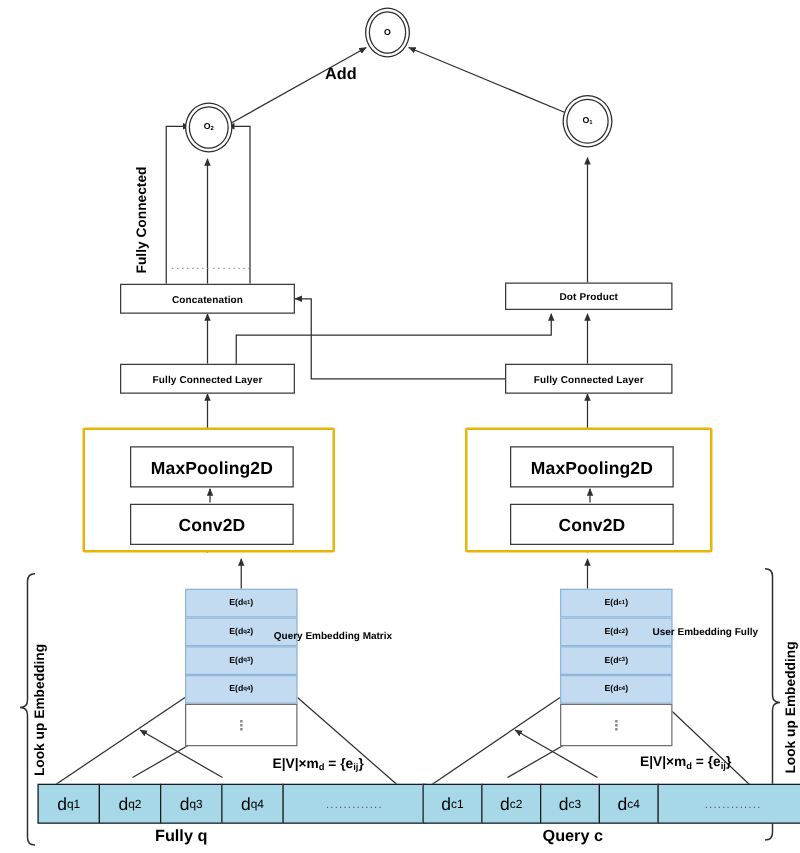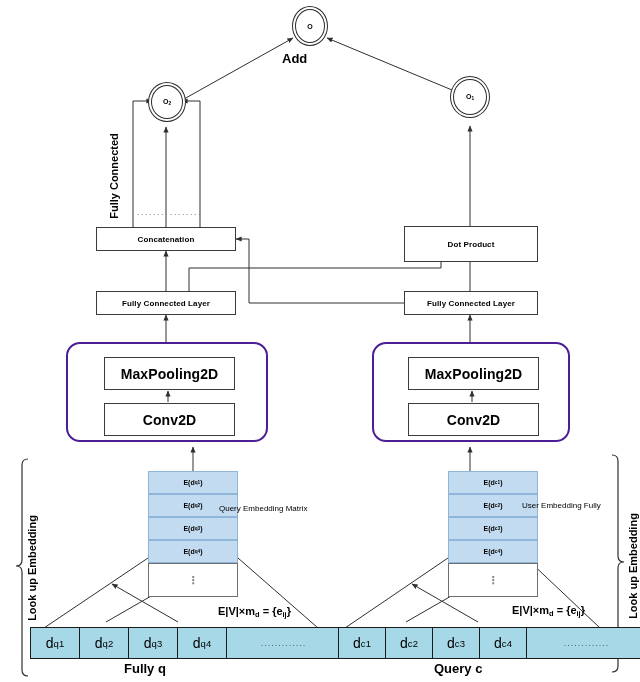--- a/index.html
+++ b/index.html
@@ -109,7 +109,7 @@
     <div class="inner"></div>
     <span class="lbl">O</span>
   </div>
-  <div class="abs txt big" style="left:282px;top:51px;">Add</div>
+  <div class="abs txt big" style="left:260px;top:51px;">Add</div>
 
   <div class="abs node" style="left:148px;top:82px;width:38px;height:40px;">
     <div class="inner"></div>

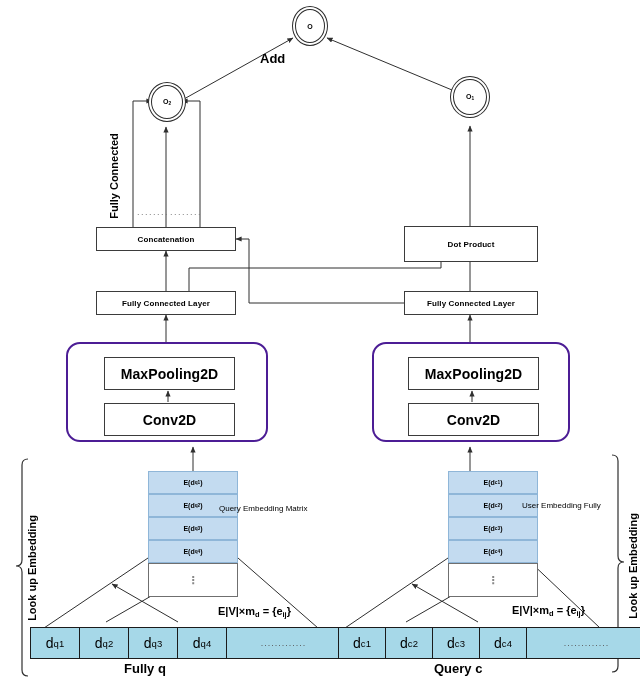--- a/index.html
+++ b/index.html
@@ -127,7 +127,7 @@
   <div class="abs dots" style="left:170px;top:207px;">........</div>
 
   <div class="abs box" style="left:96px;top:227px;width:140px;height:24px;">Concatenation</div>
-  <div class="abs box" style="left:404px;top:226px;width:134px;height:36px;">Dot Product</div>
+  <div class="abs box" style="left:404px;top:226px;width:134px;height:22px;">Dot Product</div>
 
   <div class="abs box" style="left:96px;top:291px;width:140px;height:24px;">Fully Connected Layer</div>
   <div class="abs box" style="left:404px;top:291px;width:134px;height:24px;">Fully Connected Layer</div>

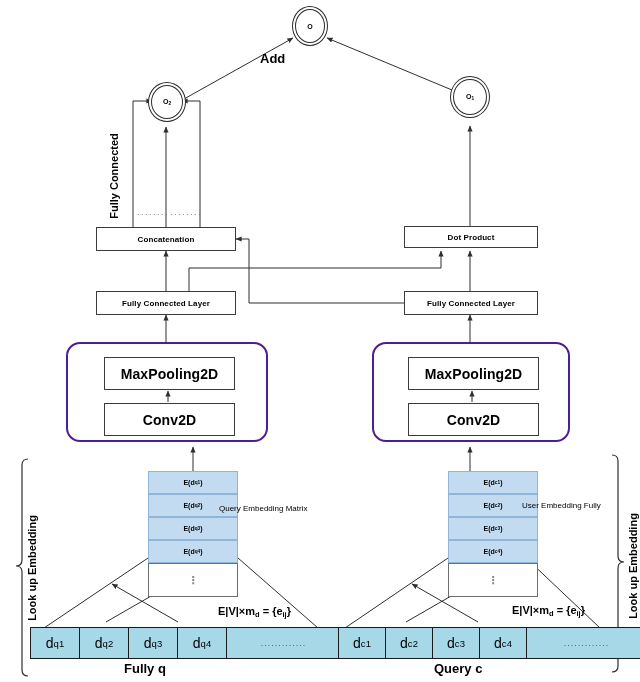--- a/index.html
+++ b/index.html
@@ -16,7 +16,7 @@
   .box.big{font-size:14px;font-weight:bold;}
 
   
-  .cnn-wrap{border:2px solid #4c1d95;border-radius:14px;background:#ffffff;}
+  .cnn-wrap{border:2px solid #eab308;border-radius:2px;background:#ffffff;}
 
   
   .node{border-radius:50%;background:#ffffff;border:1px solid #2c2c2c;

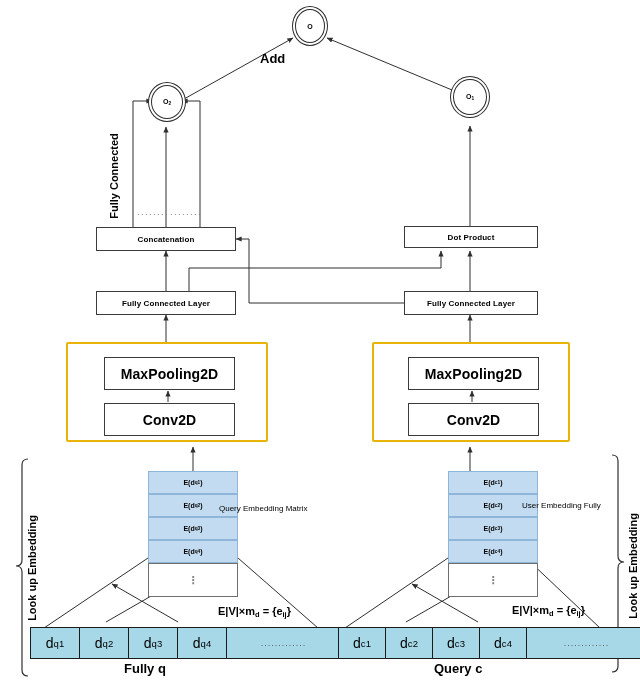--- a/index.html
+++ b/index.html
@@ -39,7 +39,7 @@
   .tok.wide{font-size:9px;color:#555;letter-spacing:1px;}
 
   
-  .txt{font-size:8px;font-weight:normal;white-space:nowrap;}
+  .txt{font-size:8px;font-weight:bold;white-space:nowrap;}
   .txt.big{font-size:13px;font-weight:bold;}
   .txt.med{font-size:11px;font-weight:bold;}
   .vert{transform-origin:50% 50%;white-space:nowrap;font-weight:bold;}

